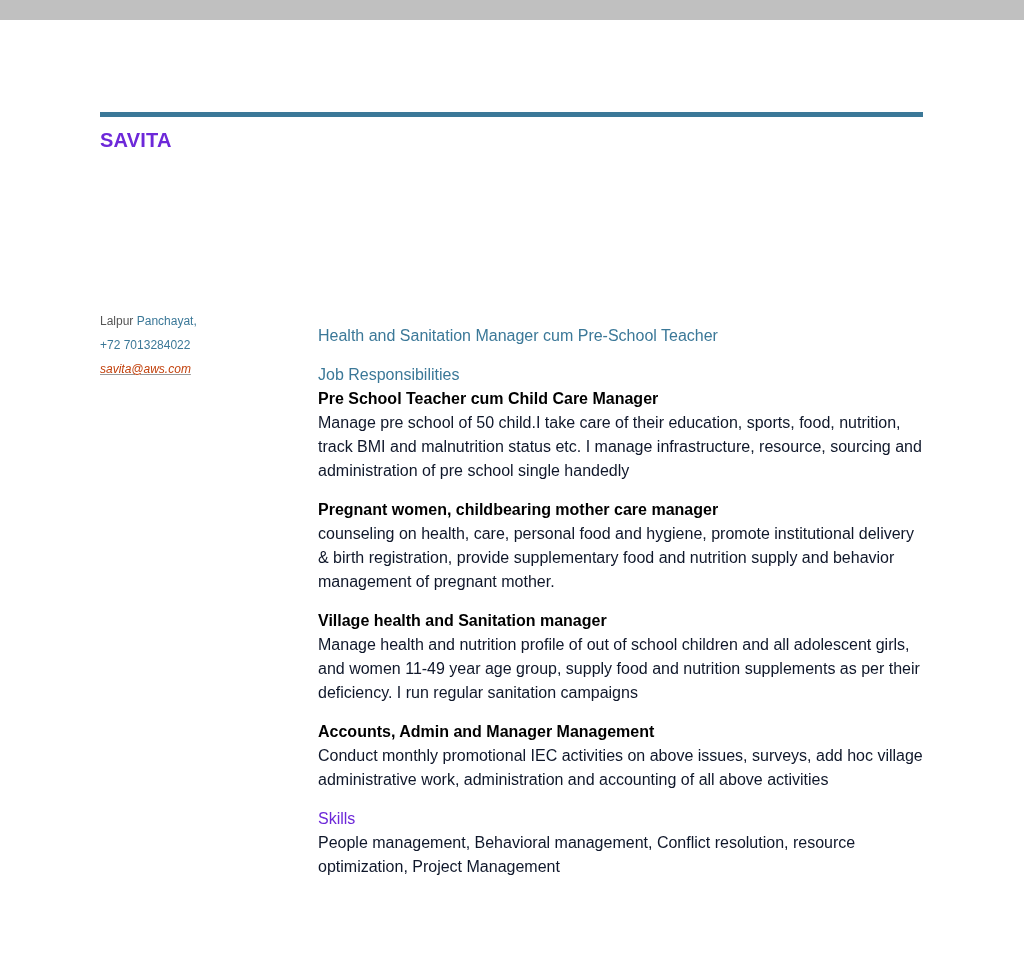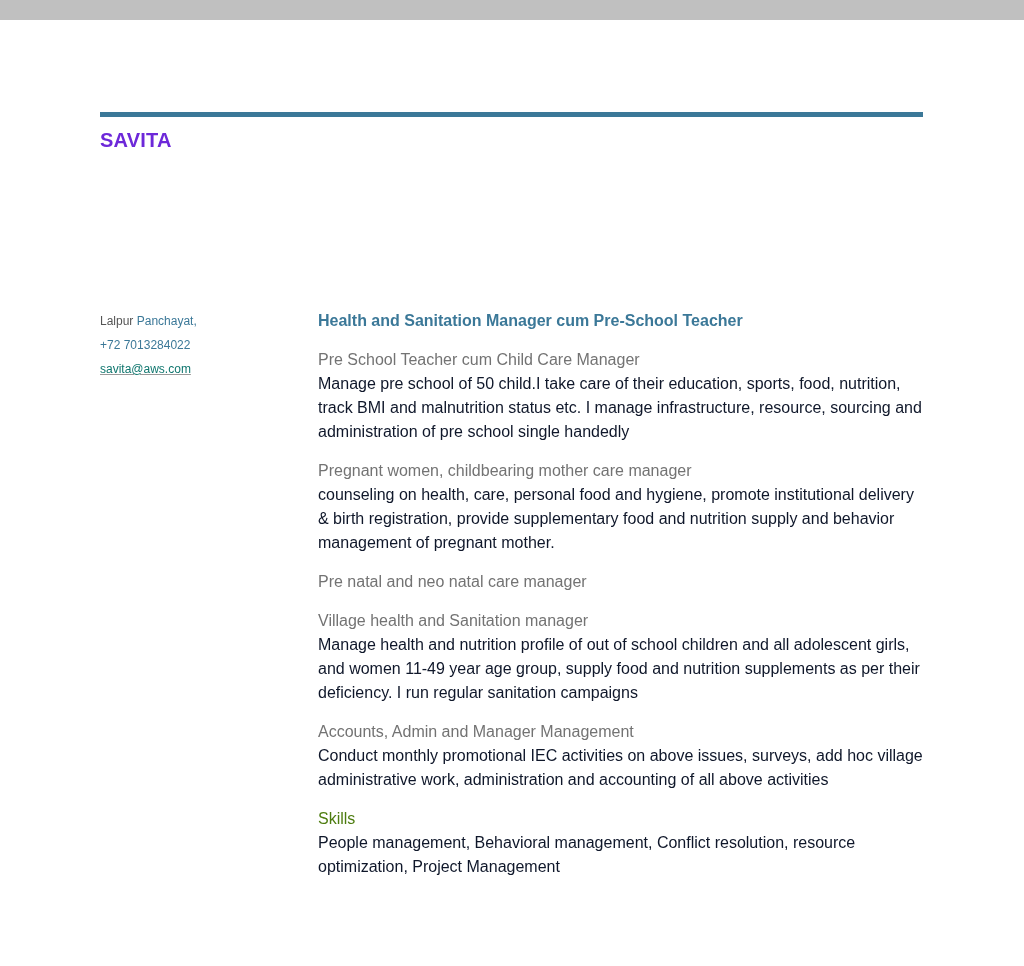--- a/index.html
+++ b/index.html
@@ -31,7 +31,7 @@
     position: absolute; left: 318px; top: 309px; width: 610px;
     font-size: 16px; line-height: 24px; color: #333333;
   }
-  .job-title { color: #3b7898; font-weight: bold; margin-bottom: 15px; }
+  .job-title { color: #3b7898; font-weight: normal; margin-bottom: 15px; margin-top: 15px; }
   .section-heading { color: #3b7898; }
   .role { margin-bottom: 15px; }
   .role-title { font-weight: normal; color: #737373; }

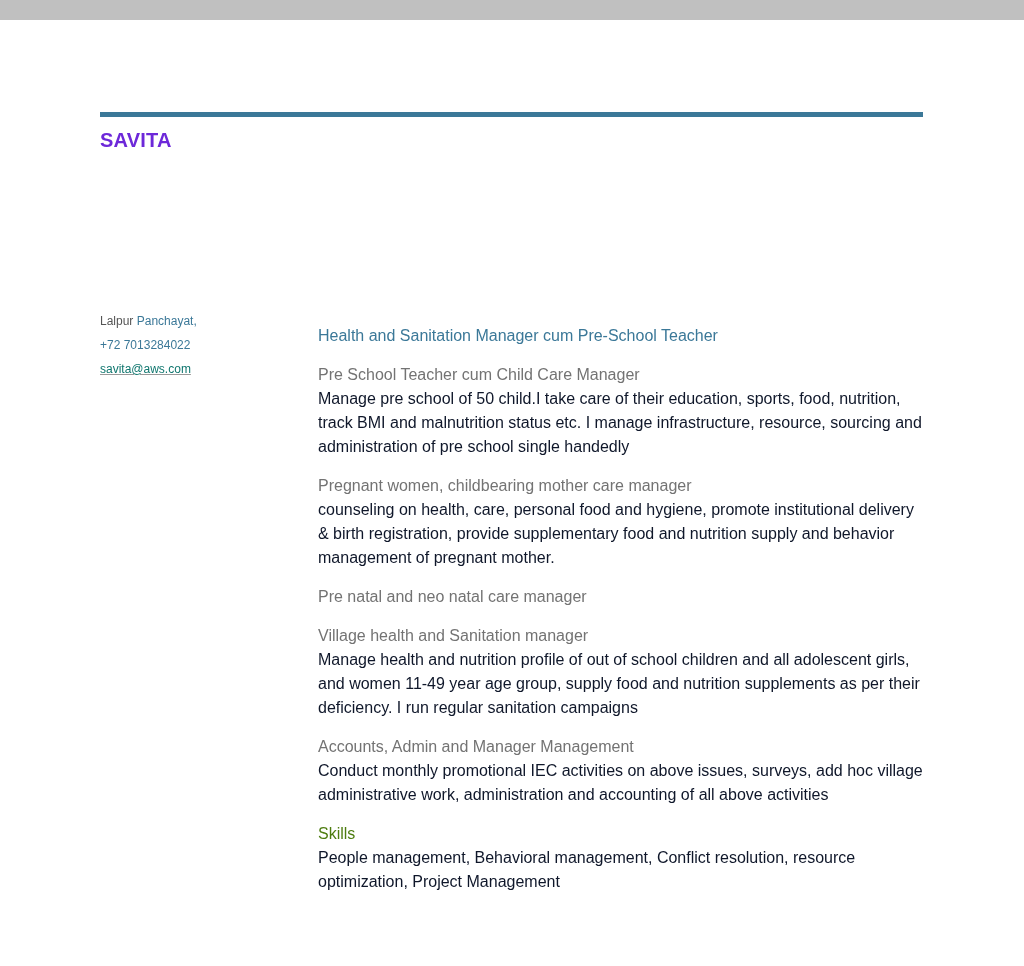--- a/index.html
+++ b/index.html
@@ -26,7 +26,7 @@
     font-size: 12px; line-height: 24px; color: #3b7898;
   }
   .contact .plain { color: #555555; }
-  .contact .email { color: #0f766e; text-decoration: underline; text-decoration-color: #999; }
+  .contact .email { color: #c2410c; text-decoration: underline; text-decoration-color: #999; font-style: italic; }
   .main {
     position: absolute; left: 318px; top: 309px; width: 610px;
     font-size: 16px; line-height: 24px; color: #333333;

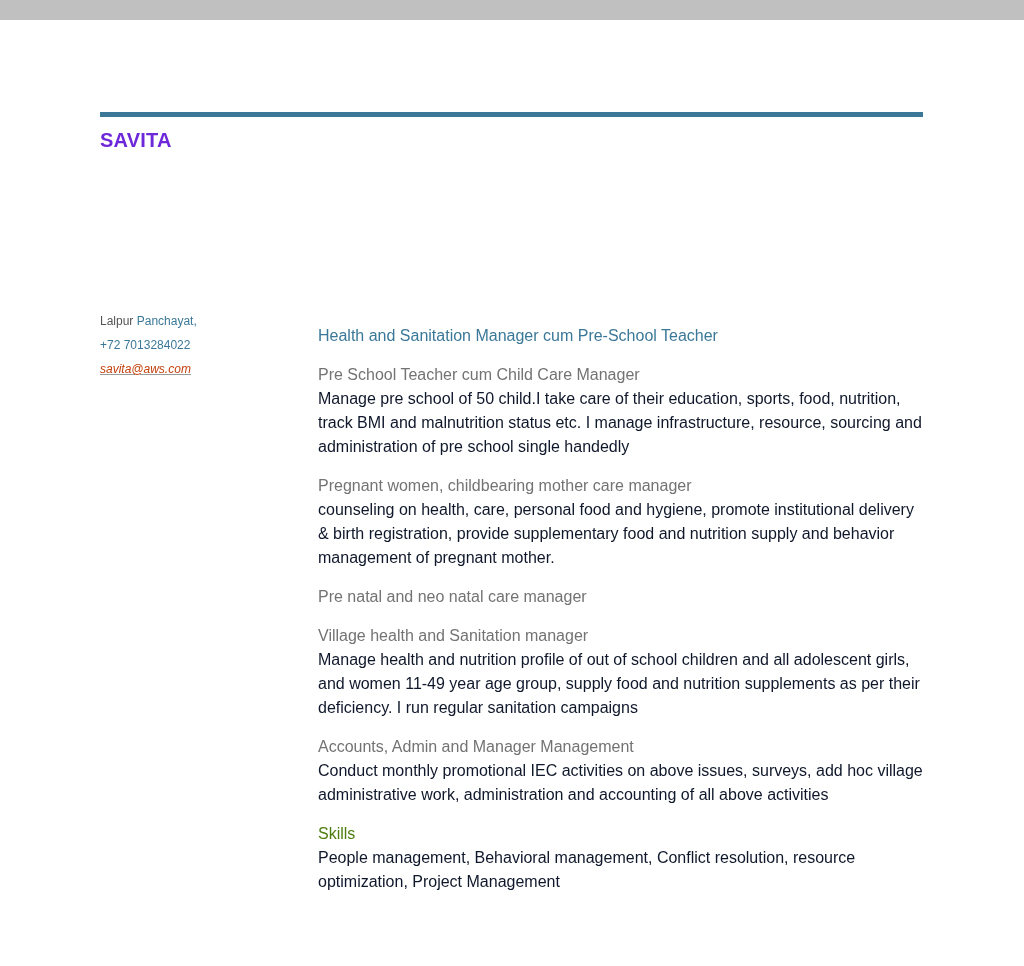--- a/index.html
+++ b/index.html
@@ -57,6 +57,7 @@
 
 <div class="main">
   <div class="job-title">Health and Sanitation Manager cum Pre-School Teacher</div>
+  <div class="section-heading">Job Responsibilities</div>
 
   <div class="role">
     <div class="role-title">Pre School Teacher cum Child Care Manager</div>

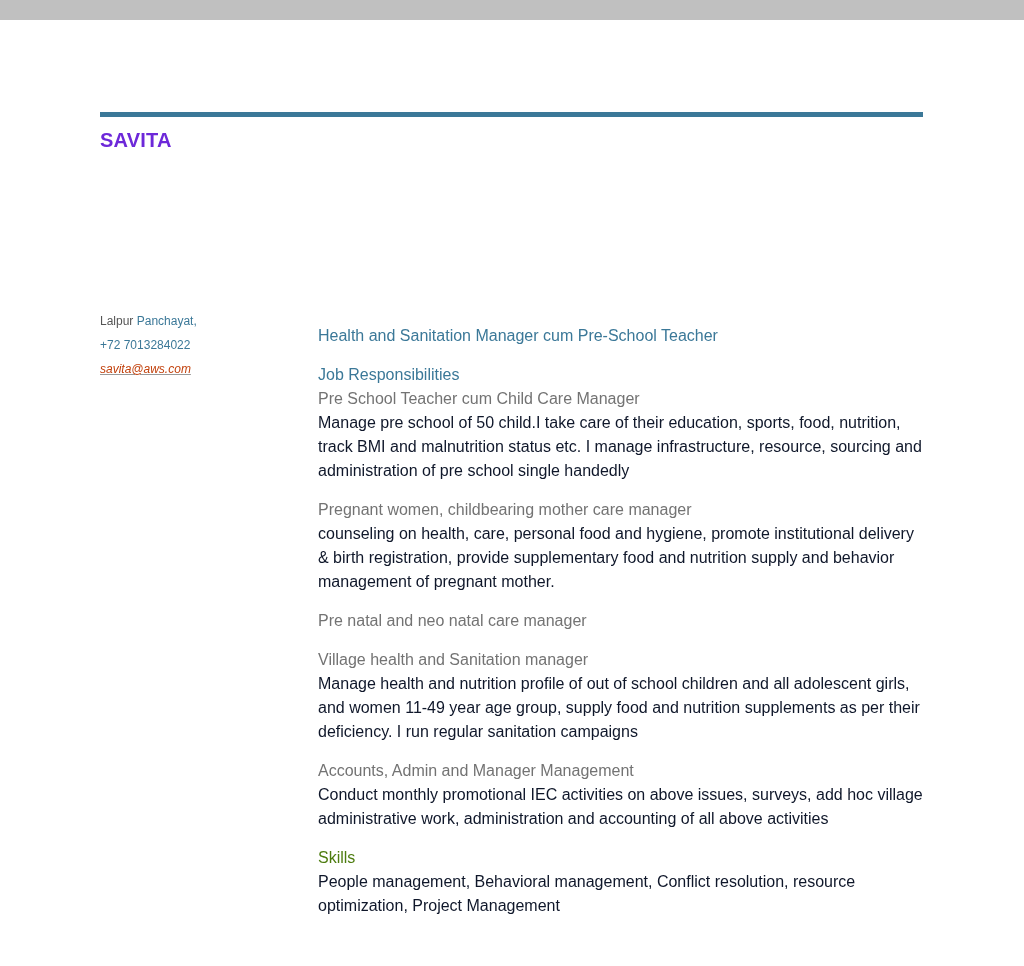--- a/index.html
+++ b/index.html
@@ -34,7 +34,7 @@
   .job-title { color: #3b7898; font-weight: normal; margin-bottom: 15px; margin-top: 15px; }
   .section-heading { color: #3b7898; }
   .role { margin-bottom: 15px; }
-  .role-title { font-weight: normal; color: #737373; }
+  .role-title { font-weight: bold; color: #000000; }
   .role-desc { color: #0f172a; }
   .skills-heading { color: #4d7c0f; }
 </style>

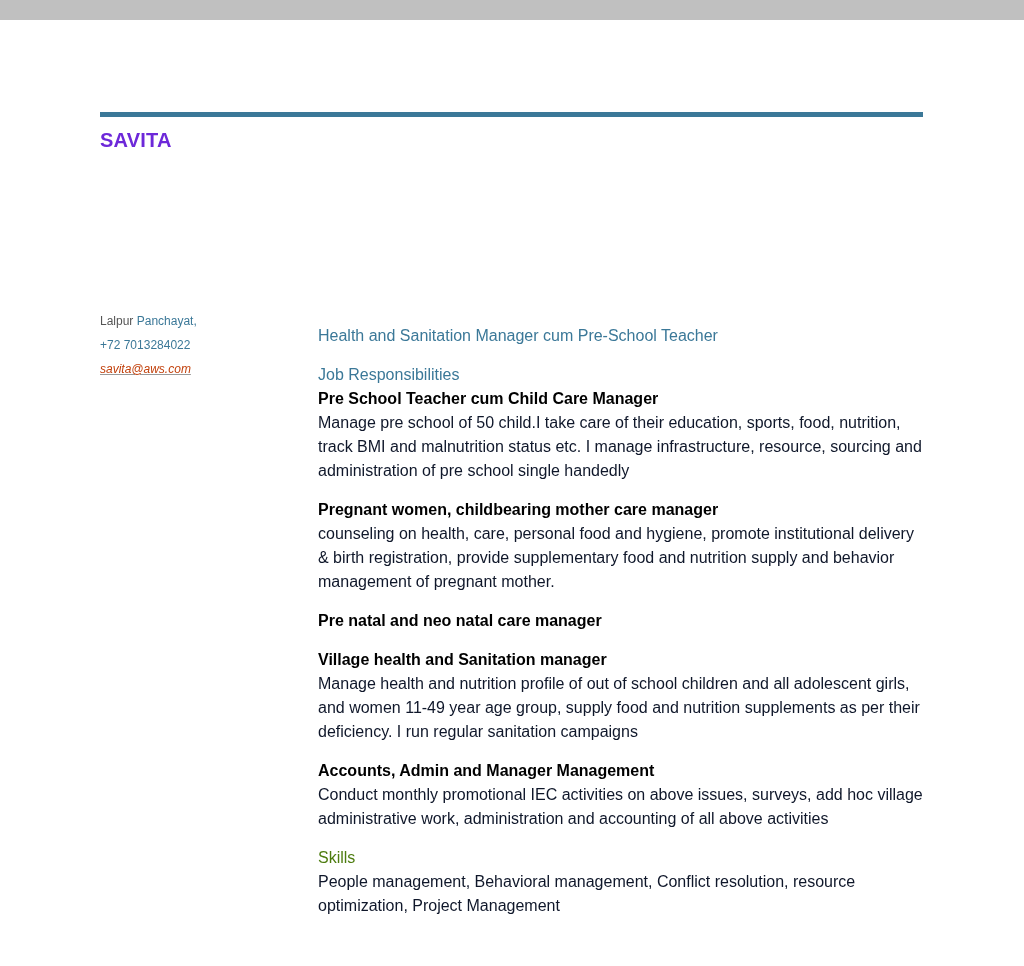--- a/index.html
+++ b/index.html
@@ -68,7 +68,6 @@
     <div class="role-desc">counseling on health, care, personal food and hygiene, promote institutional delivery &amp; birth registration, provide supplementary food and nutrition supply and behavior management of pregnant mother.</div>
   </div>
   <div class="role">
-    <div class="role-title">Pre natal and neo natal care manager</div>
   </div>
   <div class="role">
     <div class="role-title">Village health and Sanitation manager</div>

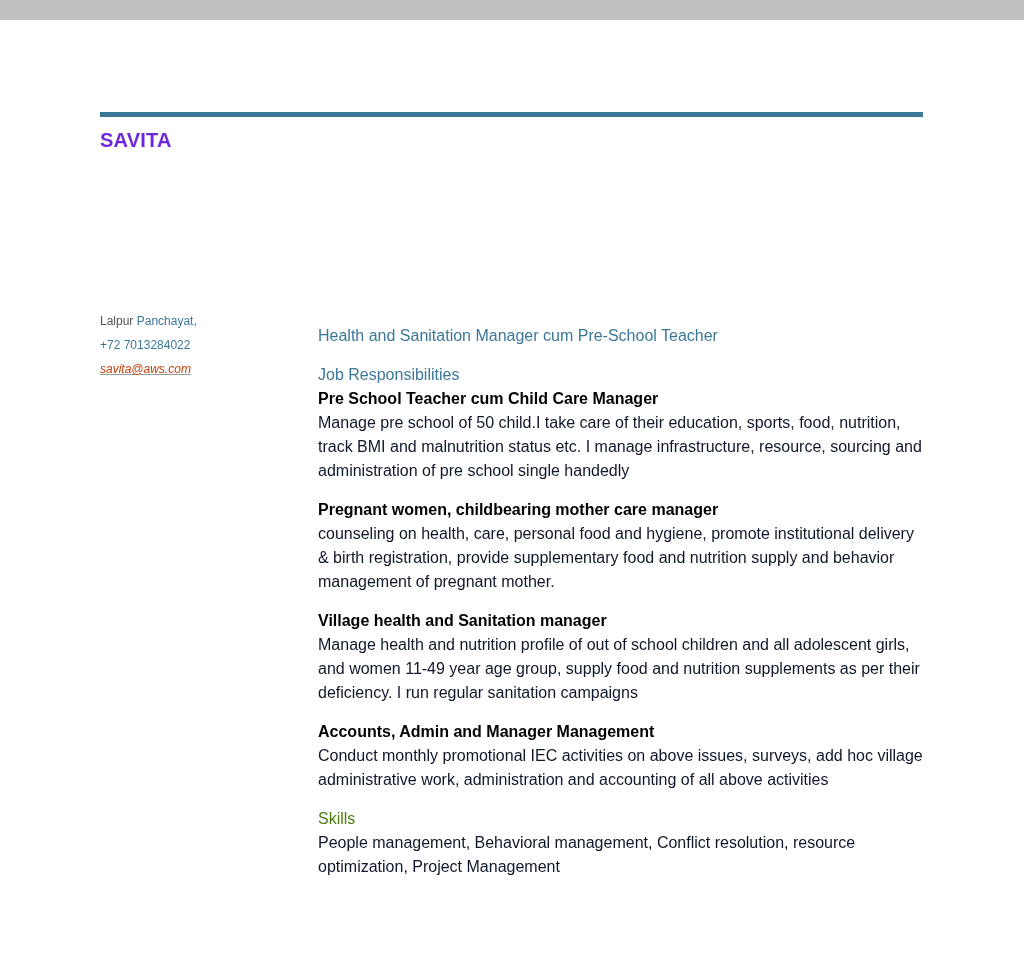--- a/index.html
+++ b/index.html
@@ -36,7 +36,7 @@
   .role { margin-bottom: 15px; }
   .role-title { font-weight: bold; color: #000000; }
   .role-desc { color: #0f172a; }
-  .skills-heading { color: #4d7c0f; }
+  .skills-heading { color: #6d28d9; }
 </style>
 </head>
 <body>

